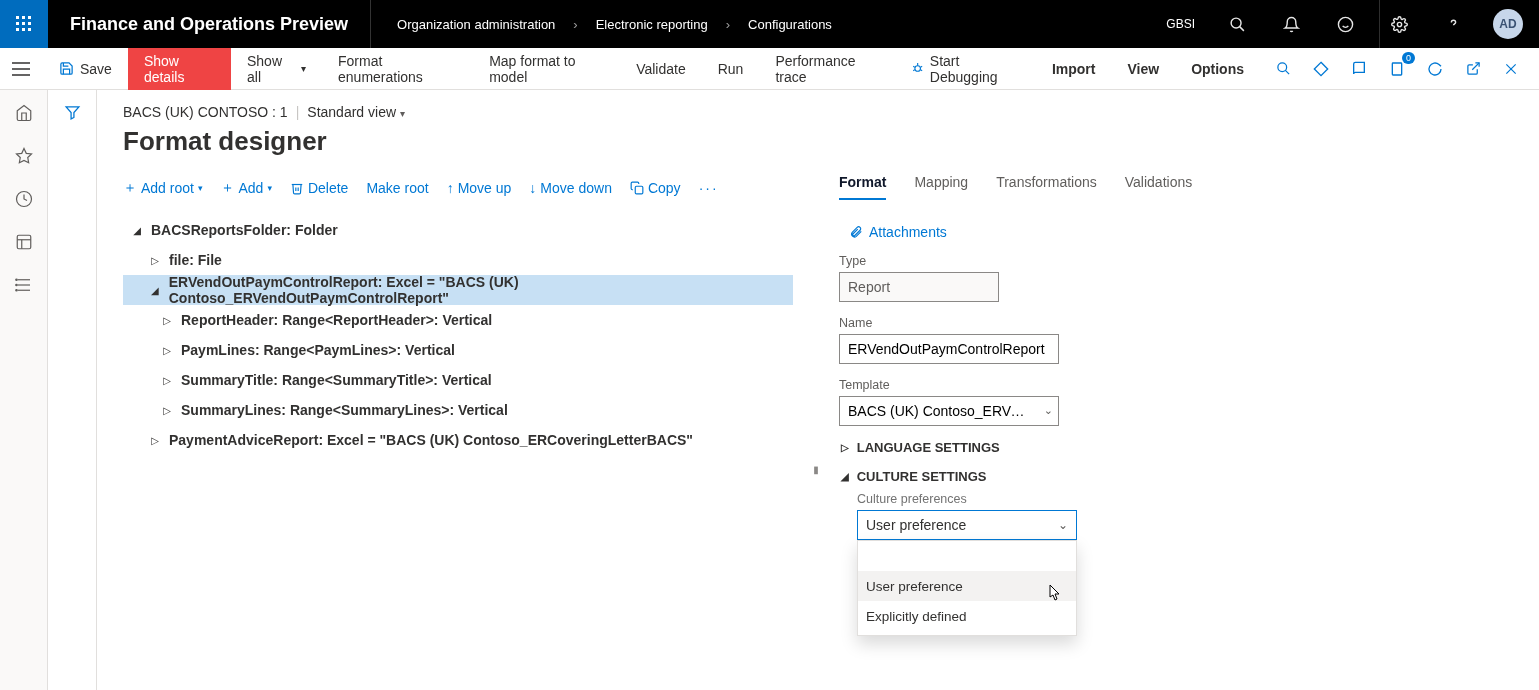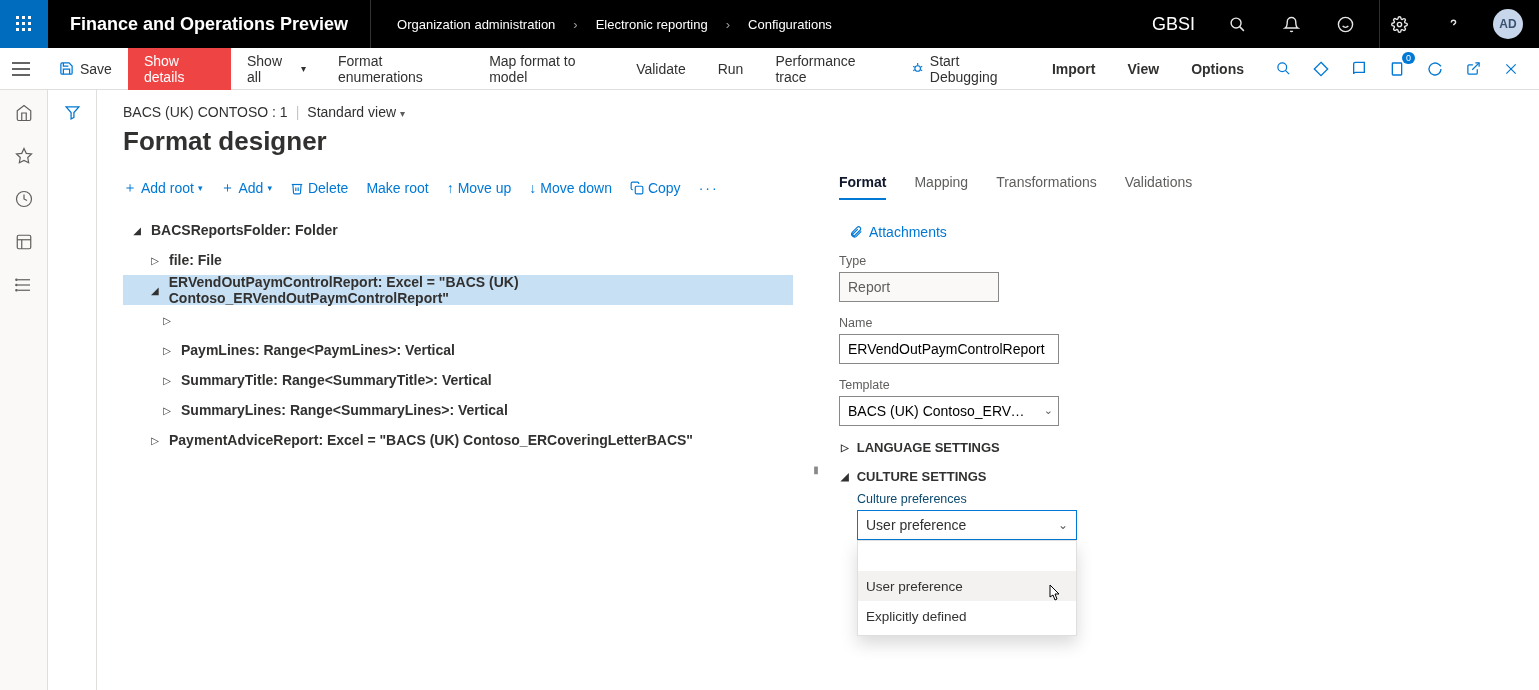--- a/index.html
+++ b/index.html
@@ -15,7 +15,7 @@
   .topbar-right { margin-left: auto; display: flex; align-items: center; gap: 14px; padding-right: 10px; height:48px; }
   .topbar-icon { width: 40px; height: 48px; display:flex; align-items:center; justify-content:center; opacity:.9; border-left: 1px solid transparent; }
   .topbar-icon.sep { border-left: 1px solid #333; }
-  .company-code { padding: 0 8px; font-size: 18px; }
+  .company-code { padding: 0 8px; font-size: 12px; }
   .avatar { width: 30px; height:30px; border-radius:50%; background:#c7d6ea; color:#3b5273; font-size:12px; font-weight:600; display:flex; align-items:center; justify-content:center; margin:0 6px; }
 
   

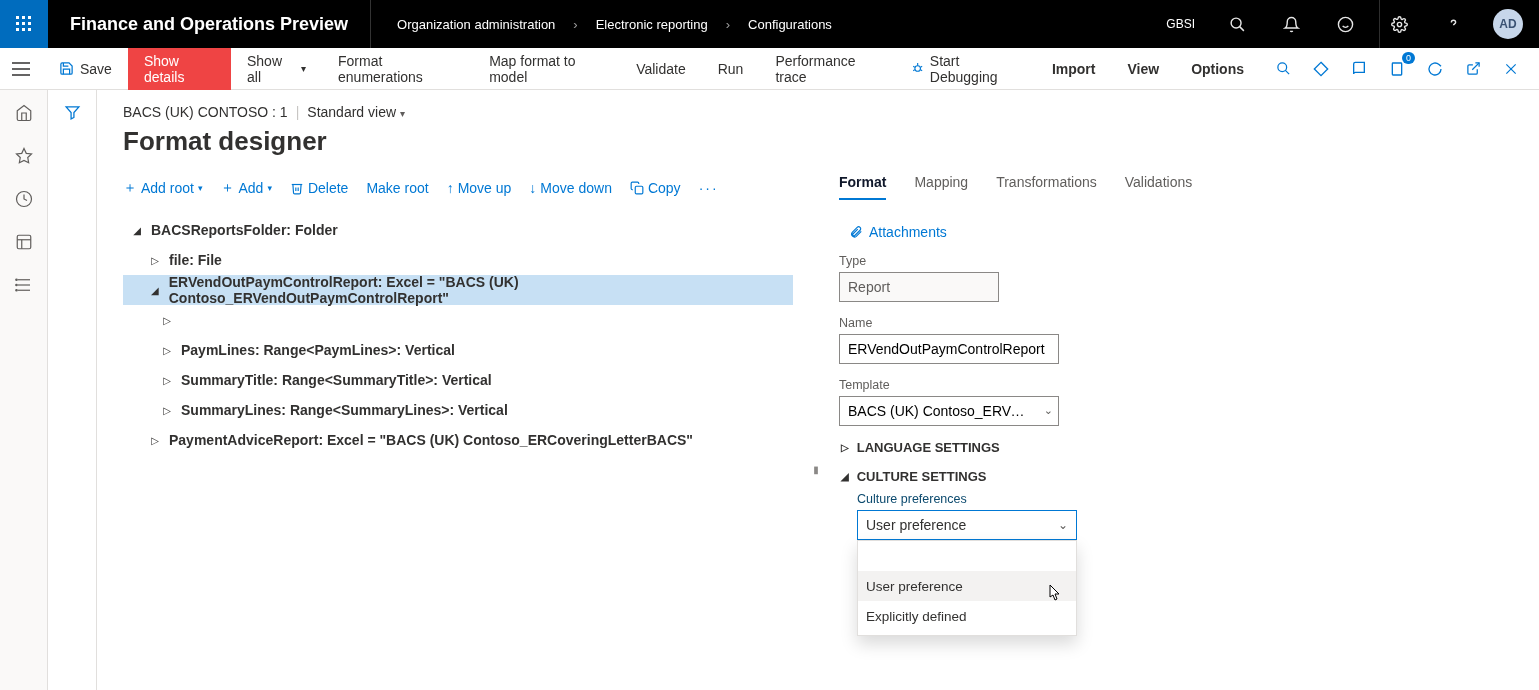--- a/index.html
+++ b/index.html
@@ -351,6 +351,7 @@
           </div>
         <div class="node indent-2">
             <span class="twisty">▷</span>
+            <span class="label">ReportHeader: Range&lt;ReportHeader&gt;: Vertical</span>
           </div>
         <div class="node indent-2">
             <span class="twisty">▷</span>

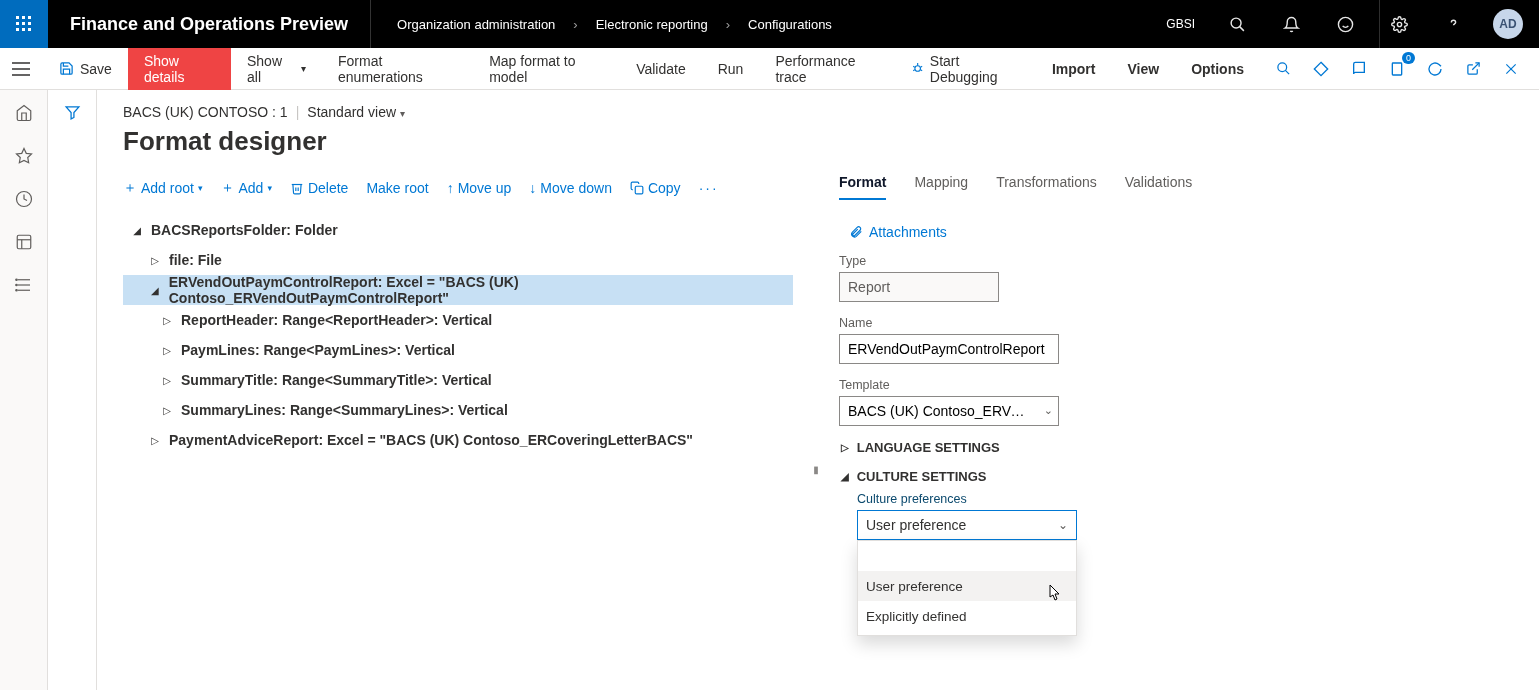--- a/index.html
+++ b/index.html
@@ -78,7 +78,7 @@
   .section-head .tw { font-size:10px; }
 
   .cp-combo { width:220px; border:1px solid #0078d4; height:30px; display:flex; align-items:center; padding:0 8px; justify-content:space-between; font-size:14px; margin-left:18px; }
-  .cp-label { font-size:12.5px; color:#0c4a6e; margin:4px 0 4px 18px; }
+  .cp-label { font-size:12.5px; color:#737373; margin:4px 0 4px 18px; }
 
   .dropdown { width:220px; margin-left:18px; box-shadow:0 8px 16px rgba(0,0,0,.15); border:1px solid #e1dfdd; background:#fff; padding:4px 0; }
   .dropdown .blankrow { height:26px; }

